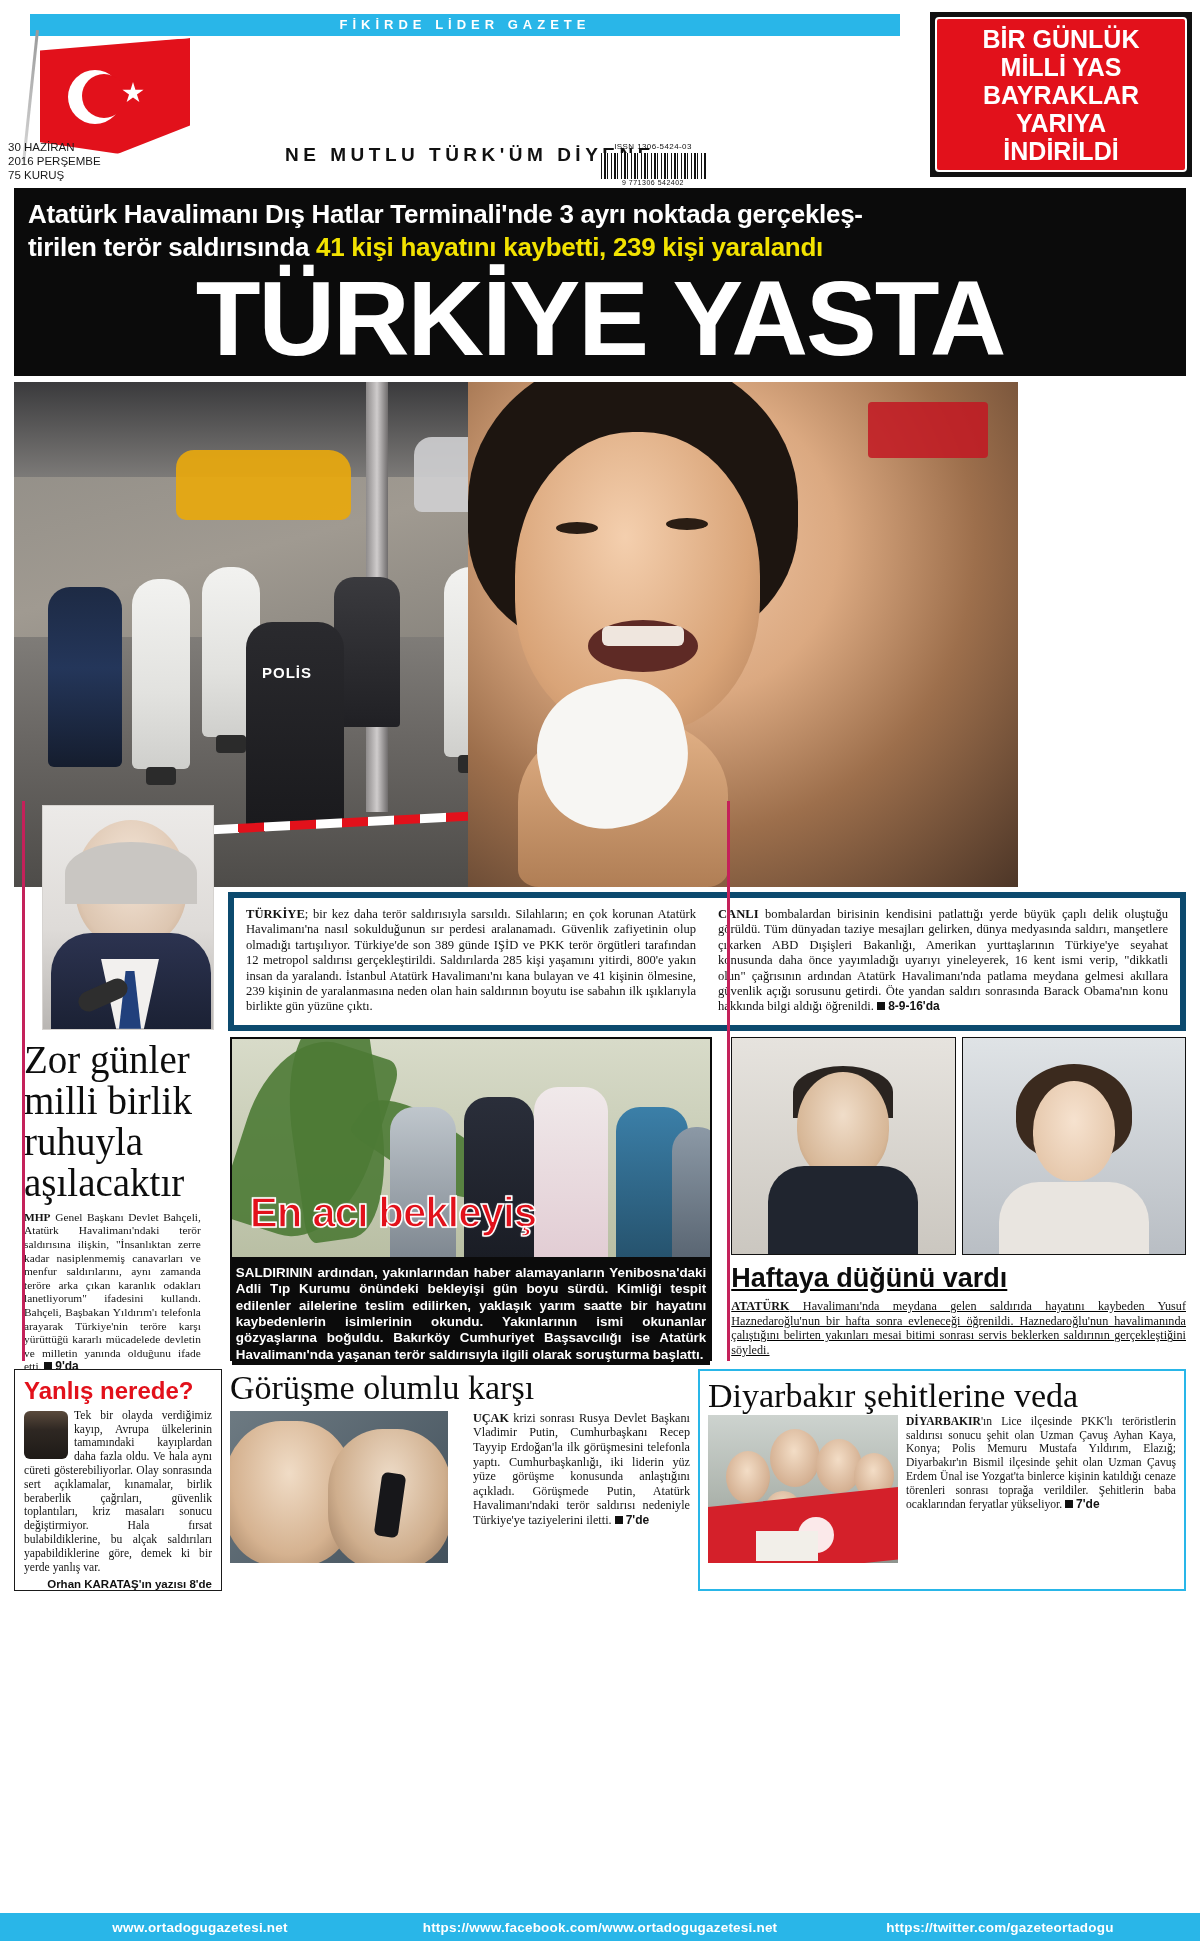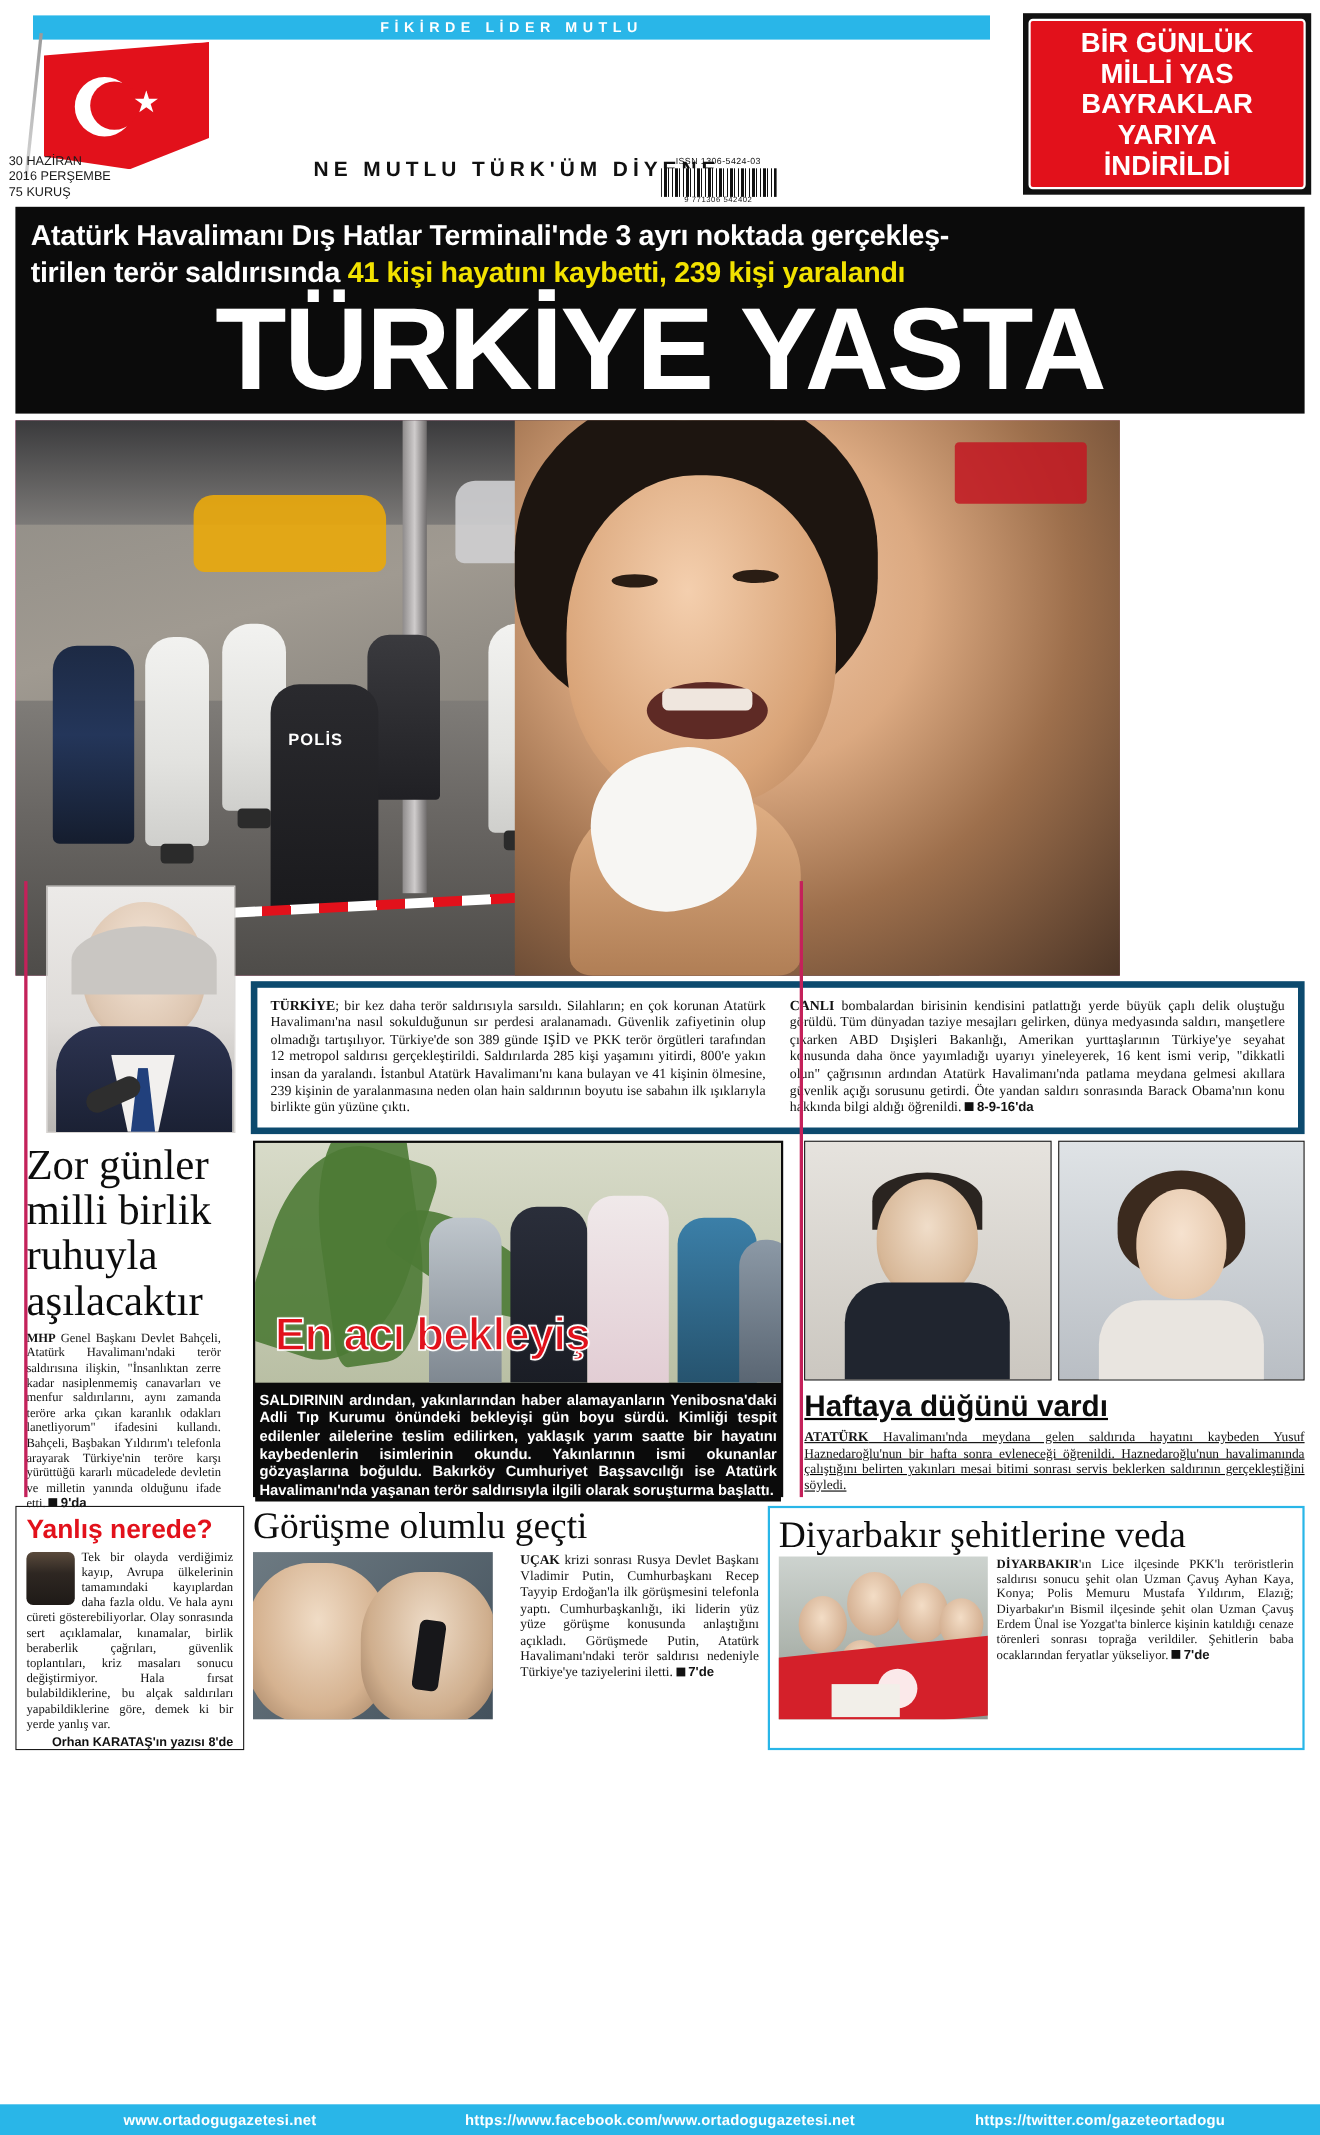--- a/index.html
+++ b/index.html
@@ -450,7 +450,7 @@
   <div class="masthead">
     <div class="mast-left">
 
-      <div class="strapline">FİKİRDE LİDER MUTLU</div>
+      <div class="strapline">FİKİRDE LİDER GAZETE</div>
 
       <div class="flag-wrap">
         <div class="flagpole"></div>

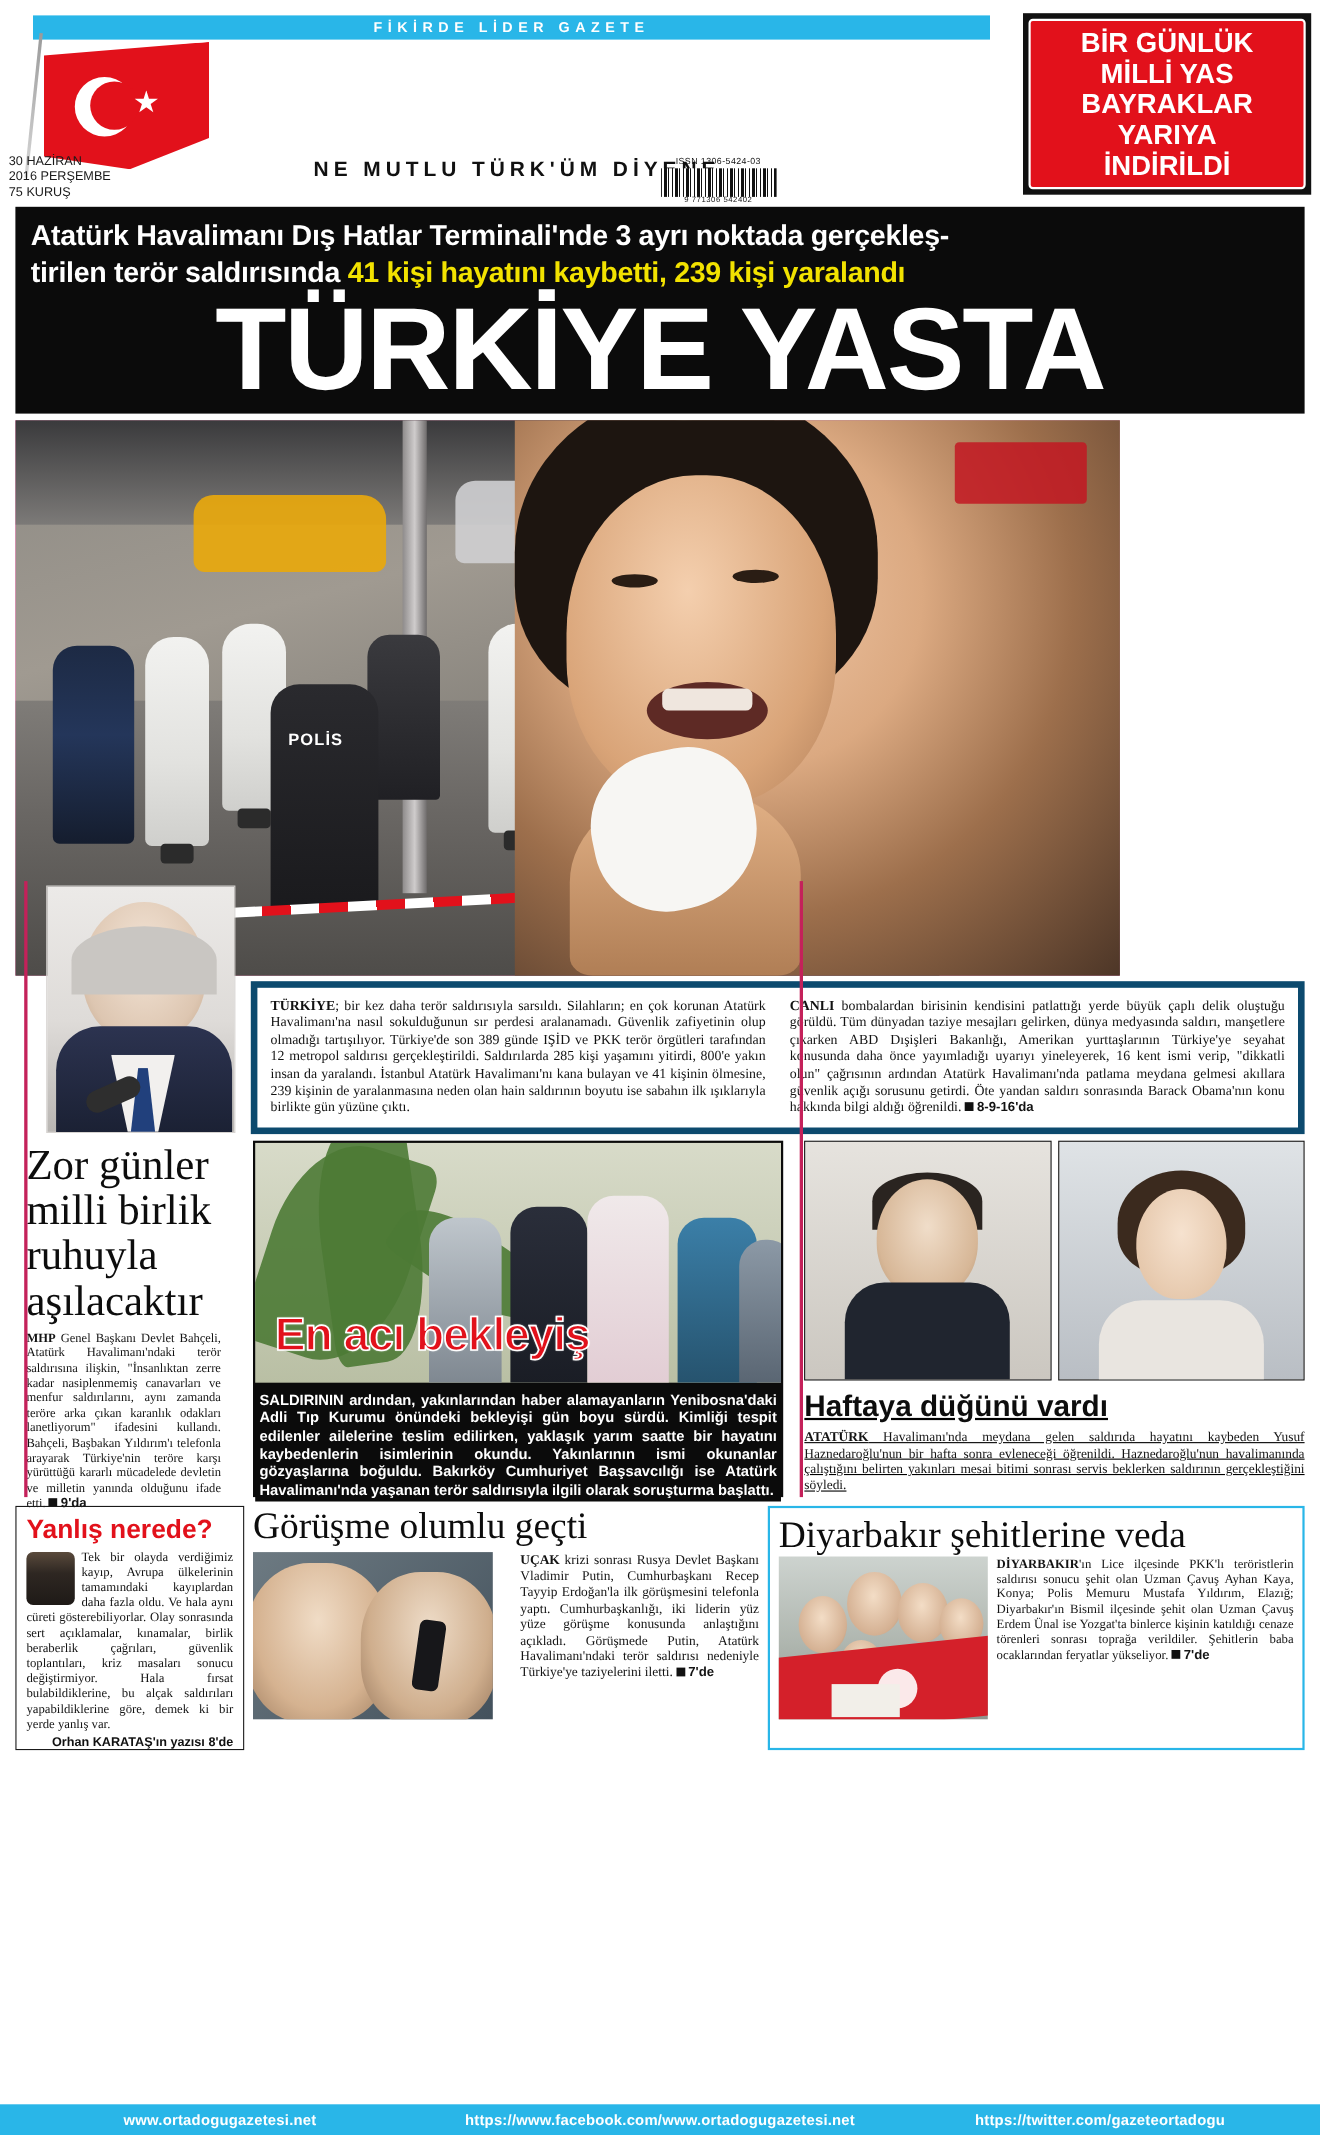--- a/index.html
+++ b/index.html
@@ -606,7 +606,7 @@
     </div>
 
     <div class="bb-col2">
-      <div class="bb-serif-title">Görüşme olumlu geçti</div>
+      <div class="bb-serif-title">Görüşme olumlu karşı</div>
       <div class="bb-col2-inner">
         <div class="erdogan-photo">
           <div class="ep-putin"></div>

